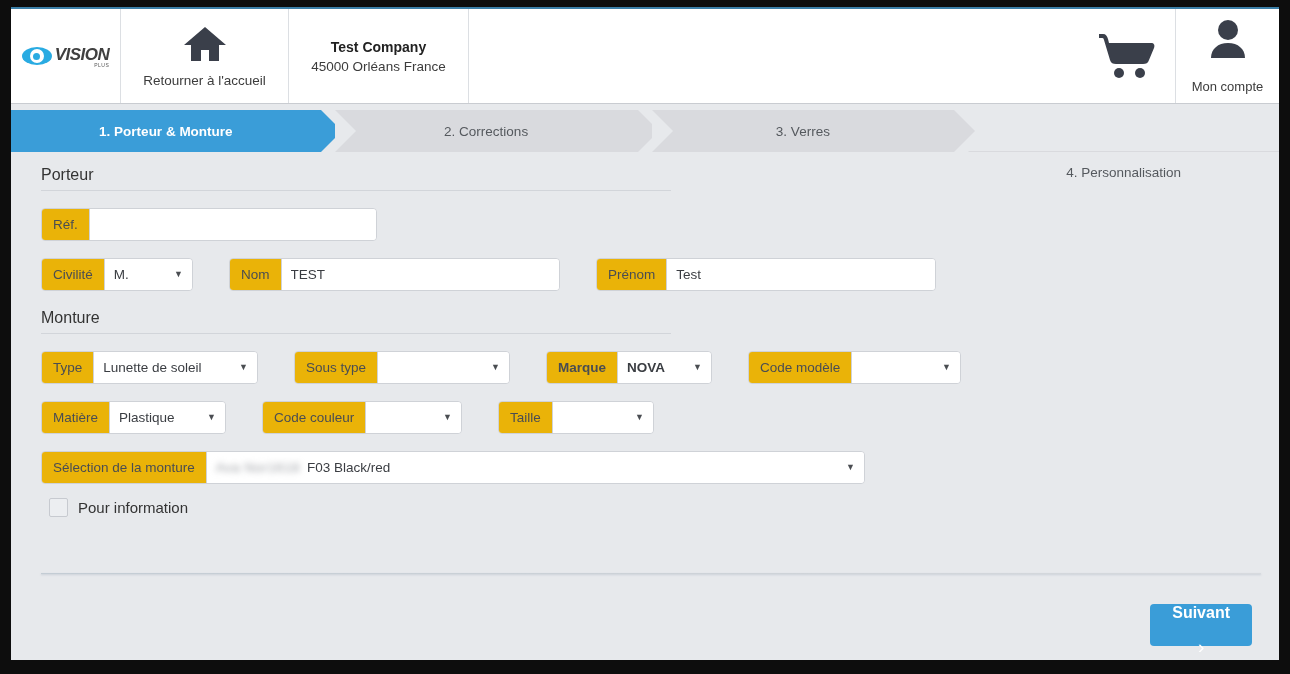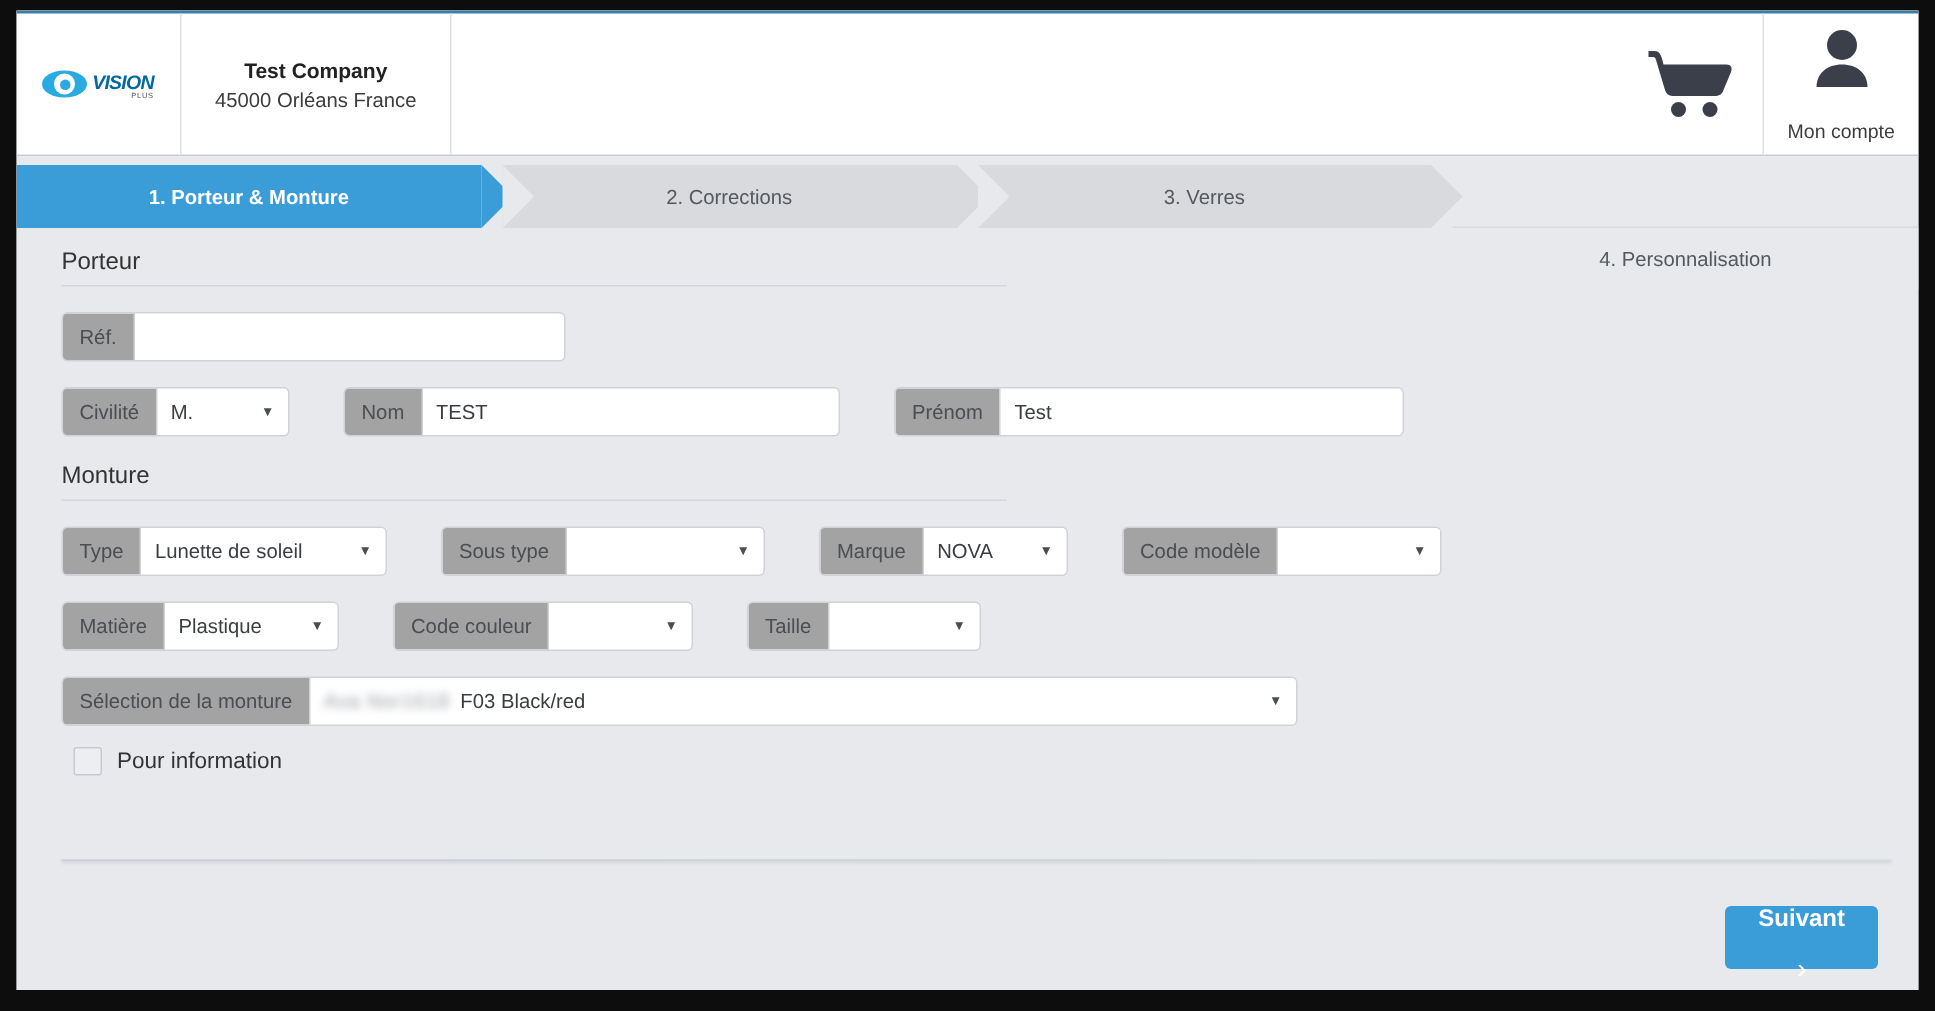--- a/index.html
+++ b/index.html
@@ -67,8 +67,8 @@
     font-family: "Liberation Sans", sans-serif;
     font-style: italic;
     font-weight: bold;
-    font-size: 13px;
-    color: #0369a1;
+    font-size: 17px;
+    color: #404040;
     letter-spacing: -0.5px;
   }
   .logo-sub {

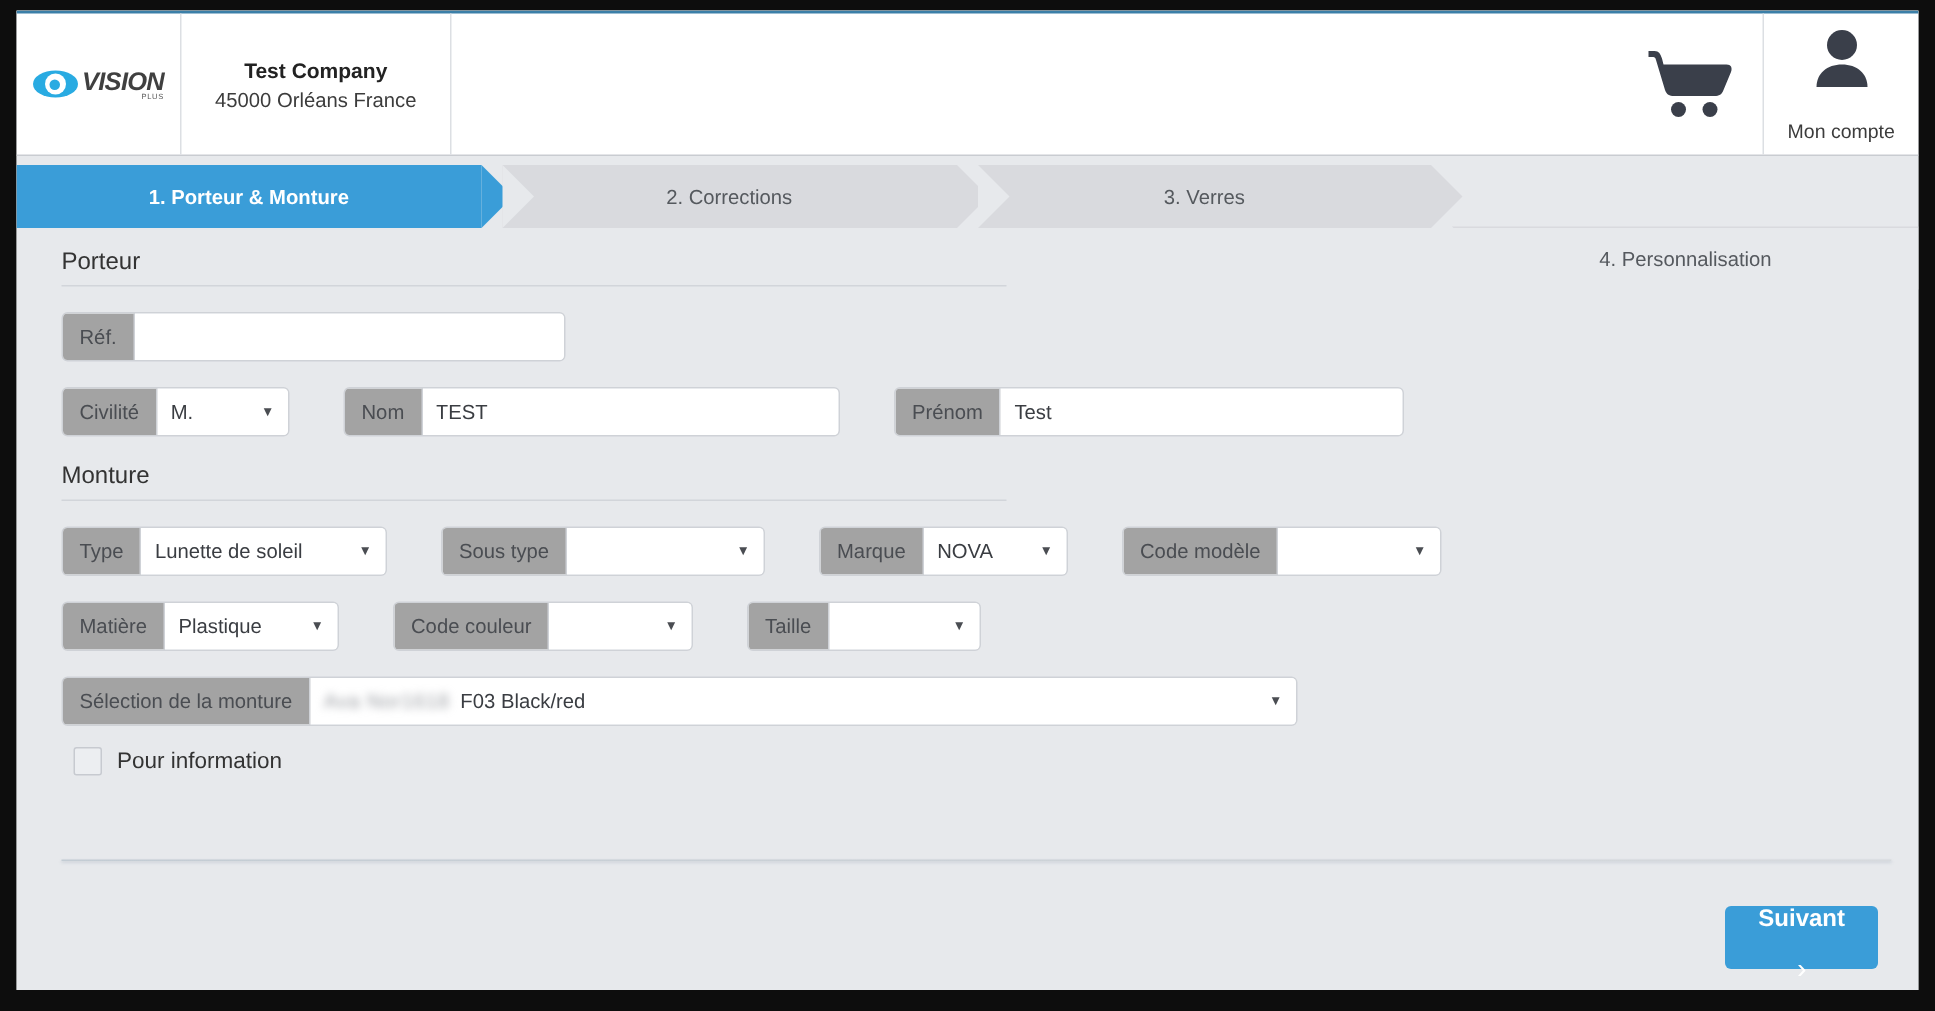--- a/index.html
+++ b/index.html
@@ -312,6 +312,14 @@
         </div>
       </div>
 
+      <div class="hdr-cell hdr-div hdr-home">
+        <span class="home-icon">
+          <svg width="46" height="38" viewBox="0 0 46 38" xmlns="http://www.w3.org/2000/svg">
+            <path d="M23 2 L44 20 L37 20 L37 36 L27 36 L27 25 L19 25 L19 36 L9 36 L9 20 L2 20 Z" fill="#3a3f4a"></path>
+          </svg>
+        </span>
+        <span class="home-label">Retourner à l'accueil</span>
+      </div>
 
       <div class="hdr-cell hdr-div hdr-company">
         <div class="company-name">Test Company</div>

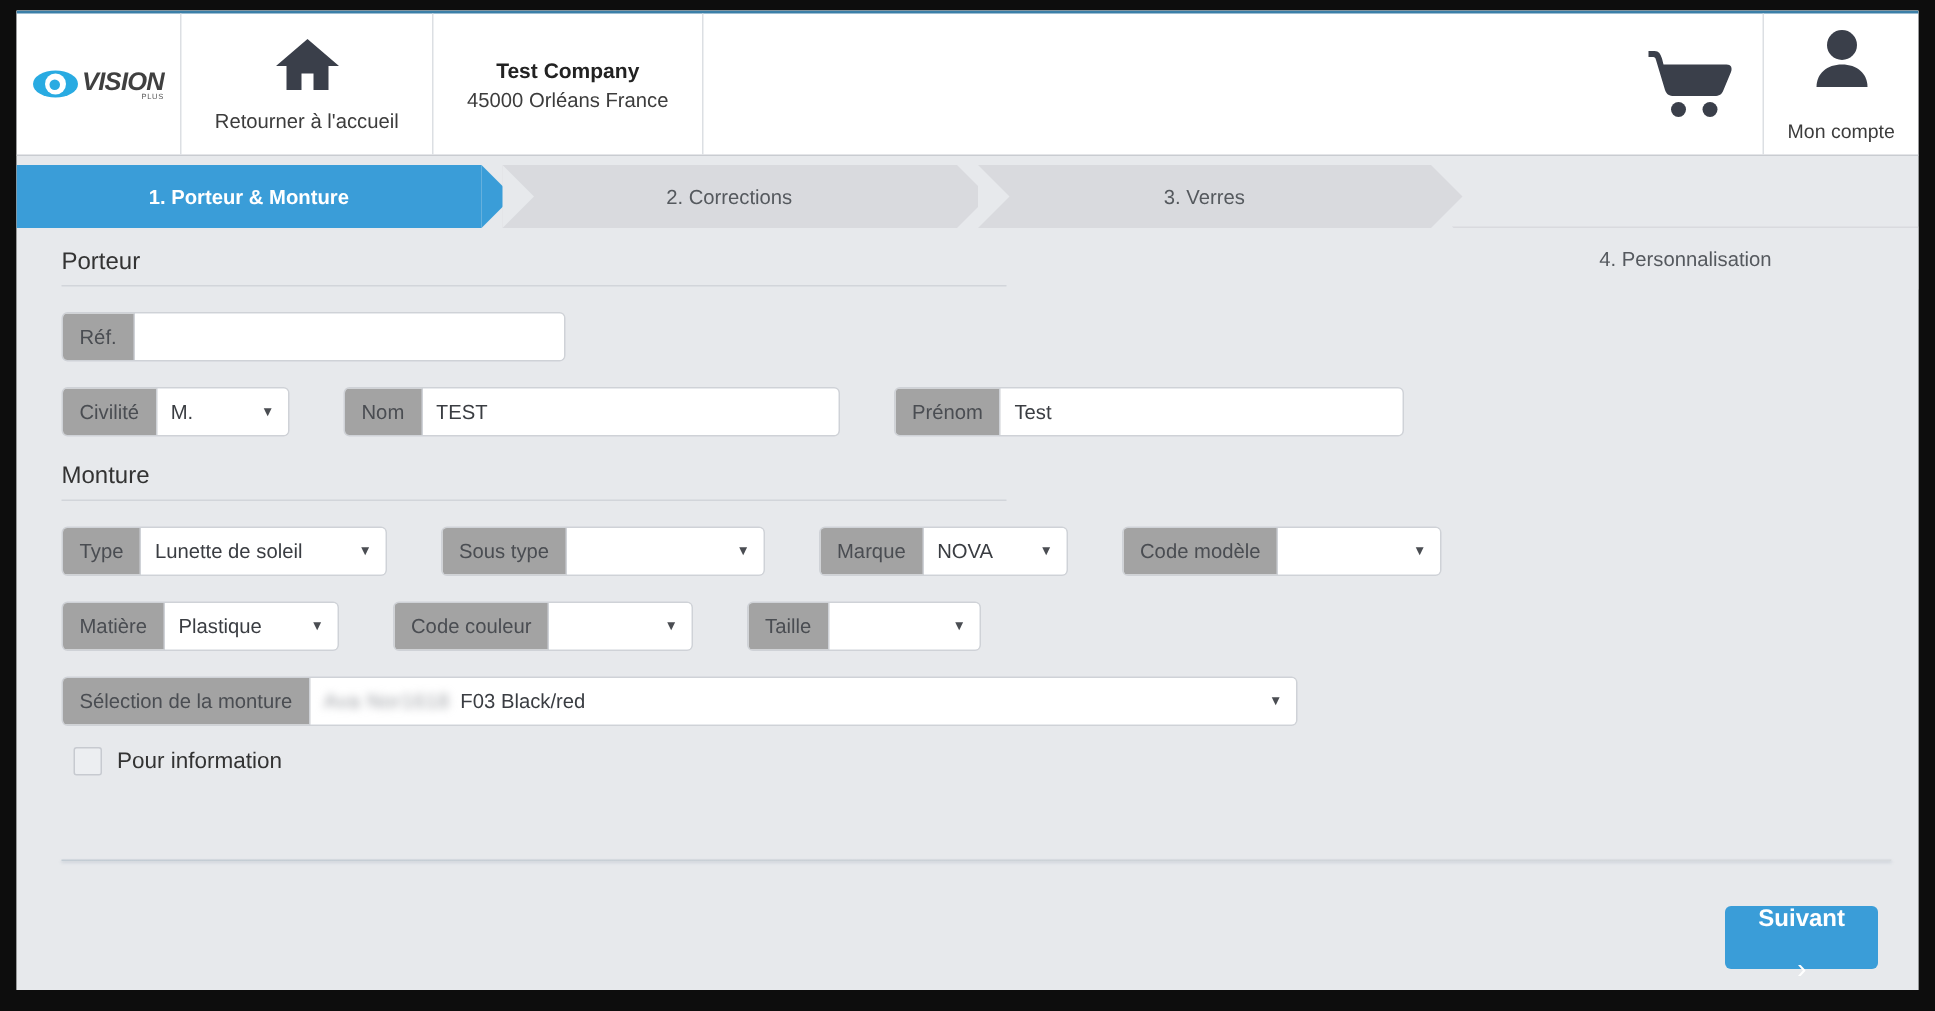--- a/index.html
+++ b/index.html
@@ -192,7 +192,7 @@
     display: flex;
     align-items: center;
     padding: 0 11px;
-    background: #a3a3a3;
+    background: #eab308;
     color: #4a4d52;
     font-size: 13.5px;
     border-right: 1px solid #cfd2d7;

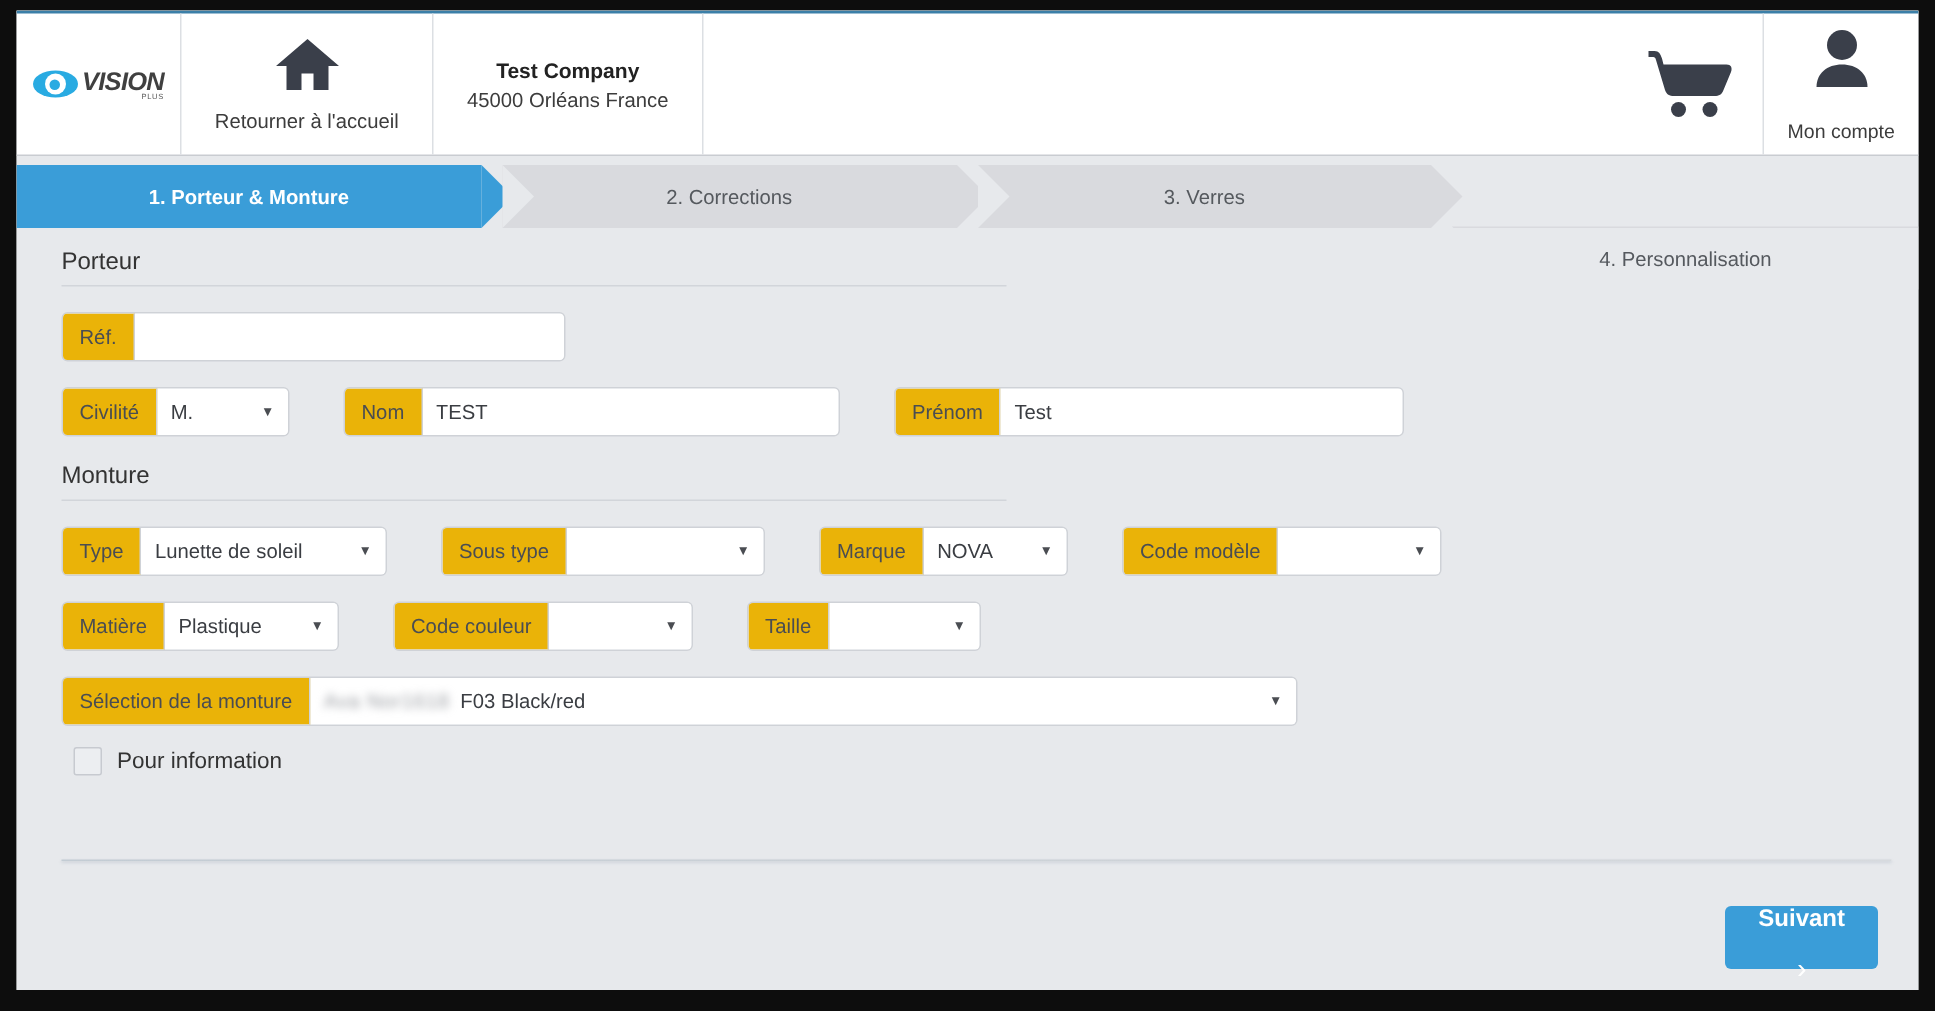--- a/index.html
+++ b/index.html
@@ -421,7 +421,7 @@
           </div>
         </div>
 
-        <div class="grp m-lg" style="width:166px;">
+        <div class="grp m-lg" style="width:166px;font-weight:bold;">
           <span class="gl">Marque</span>
           <div class="gs" style="flex:1;">
             <span class="val">NOVA</span>

